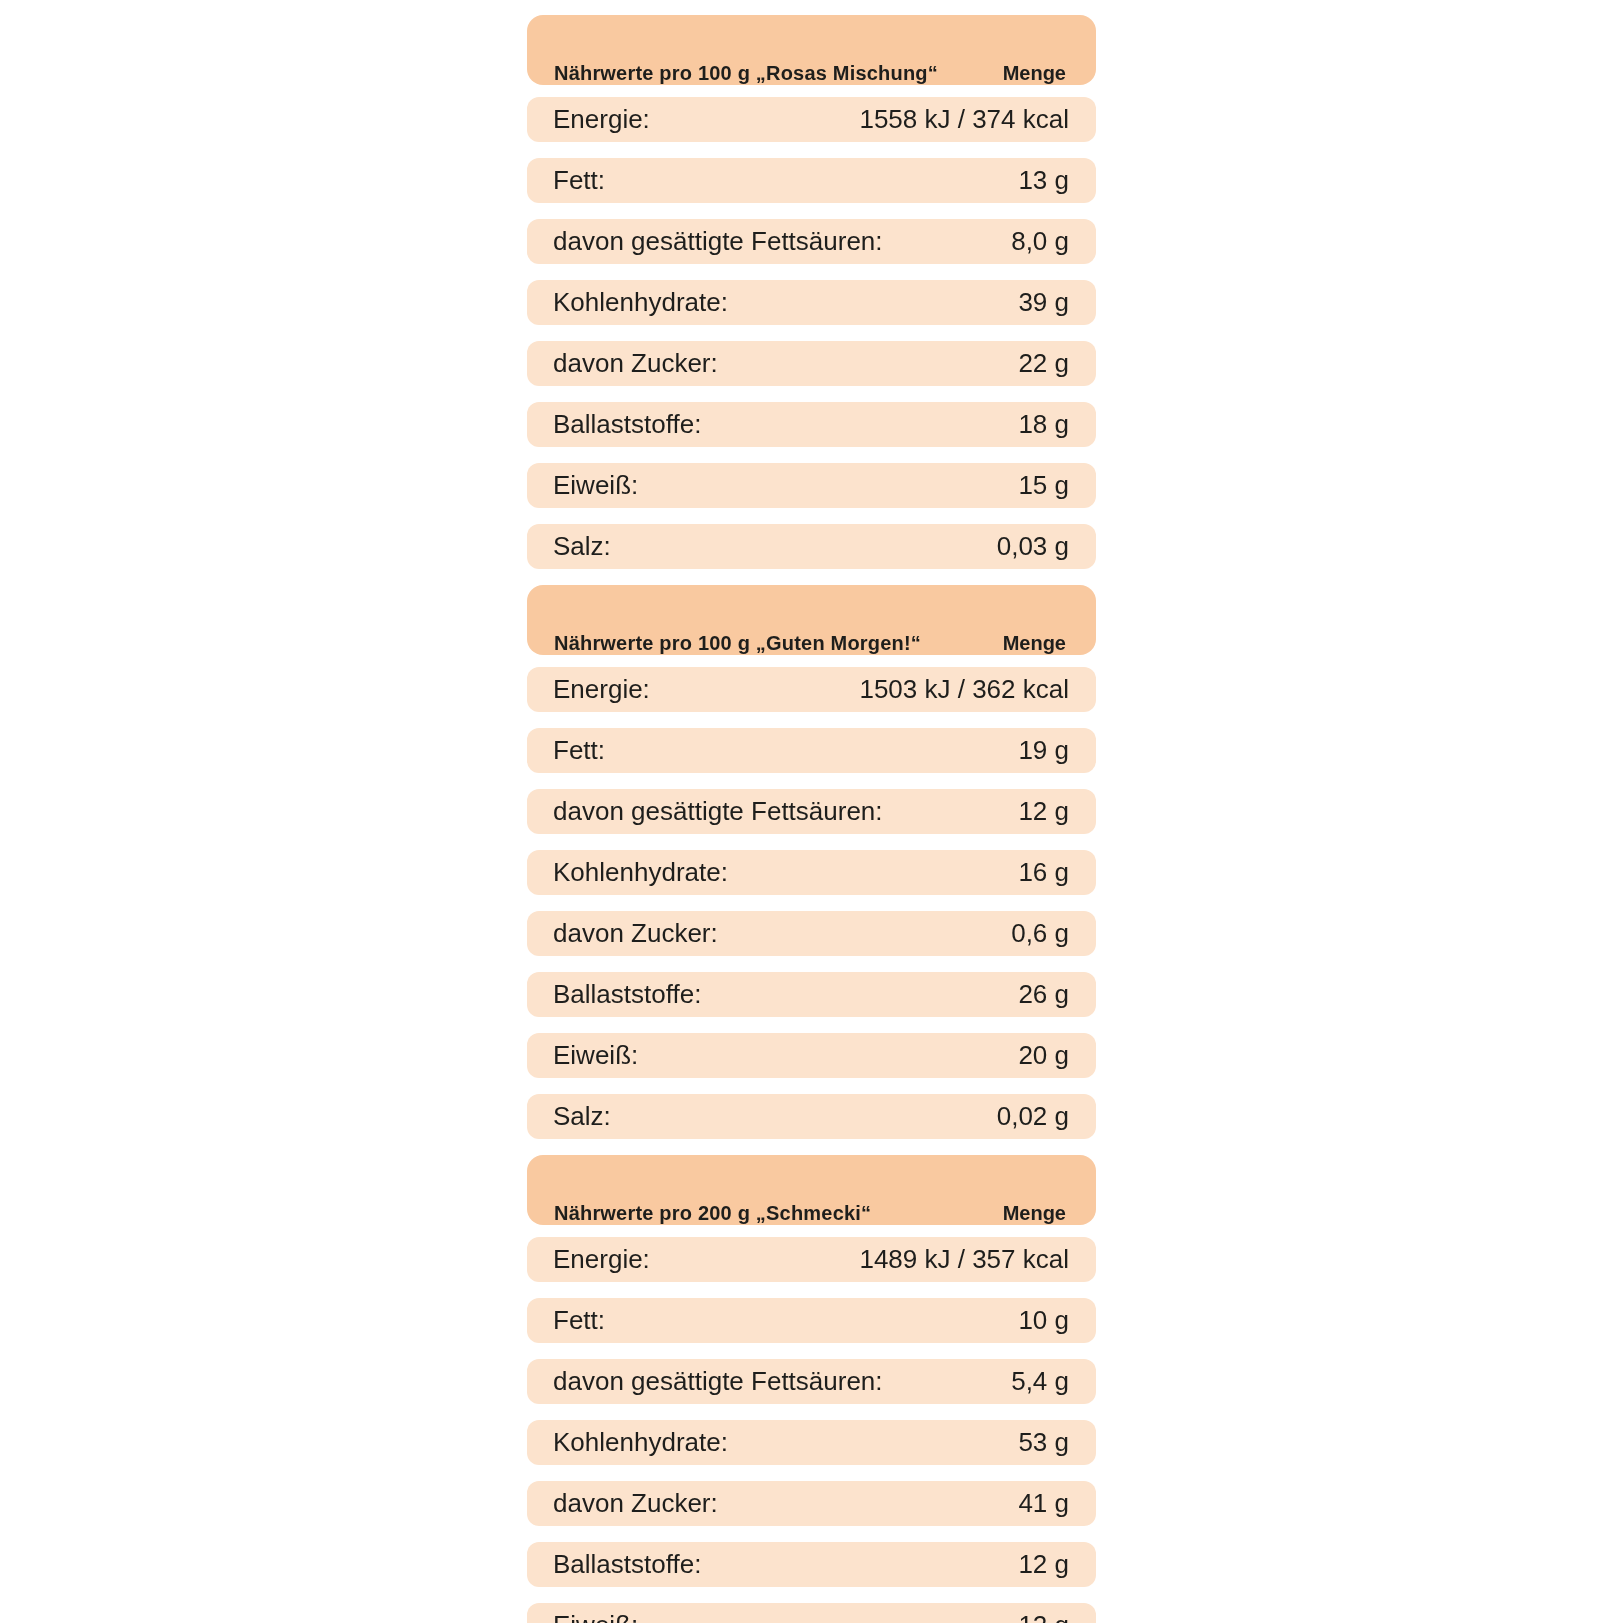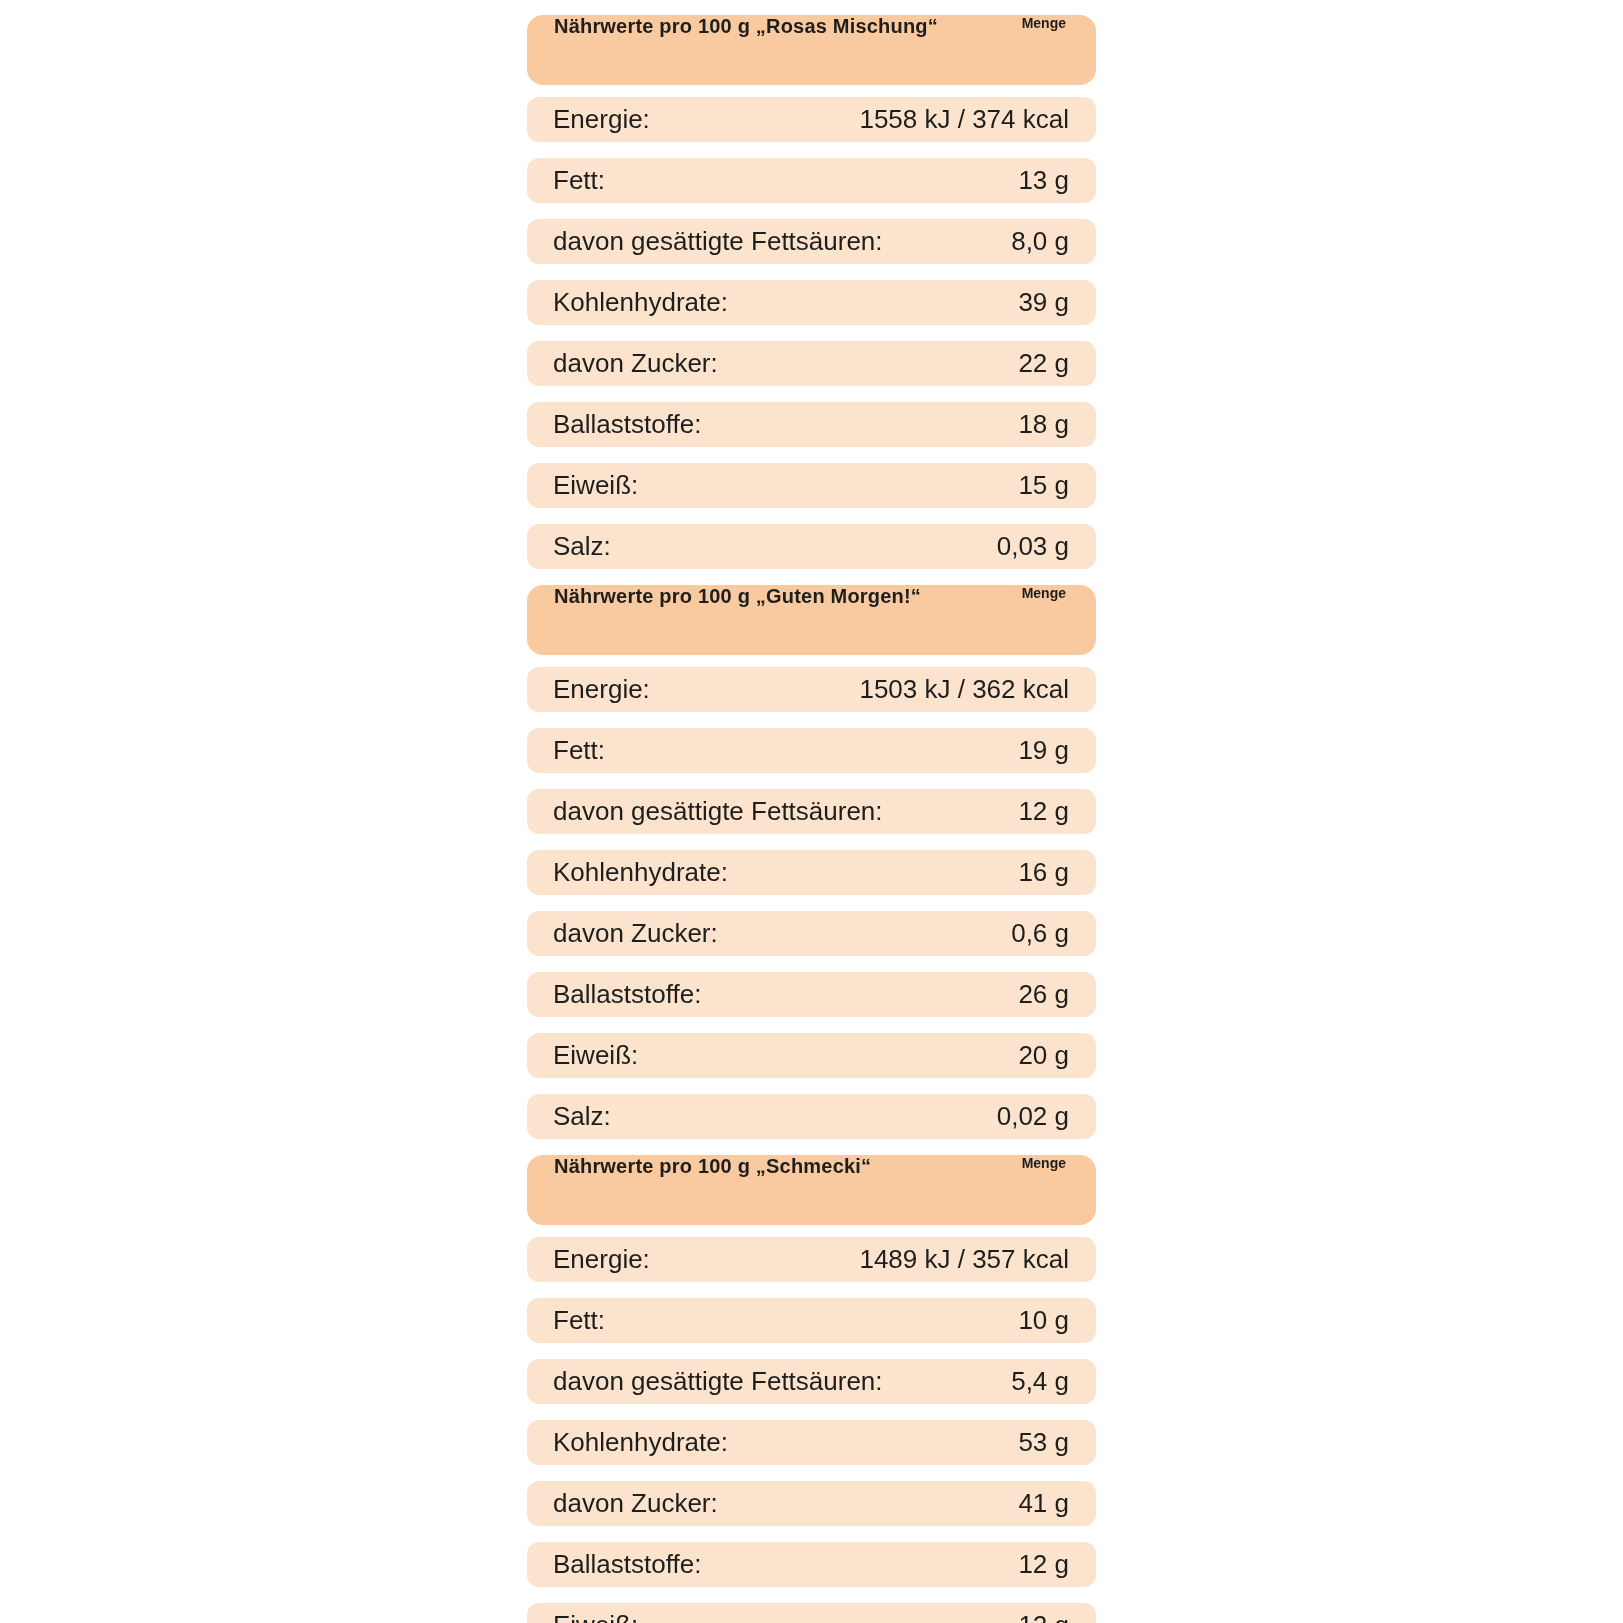--- a/index.html
+++ b/index.html
@@ -24,7 +24,7 @@
     background: #f9c9a0;
     border-radius: 16px;
     display: flex;
-    align-items: flex-start;
+    align-items: flex-end;
     justify-content: space-between;
     padding: 0 30px 0 27px;
     box-sizing: border-box;

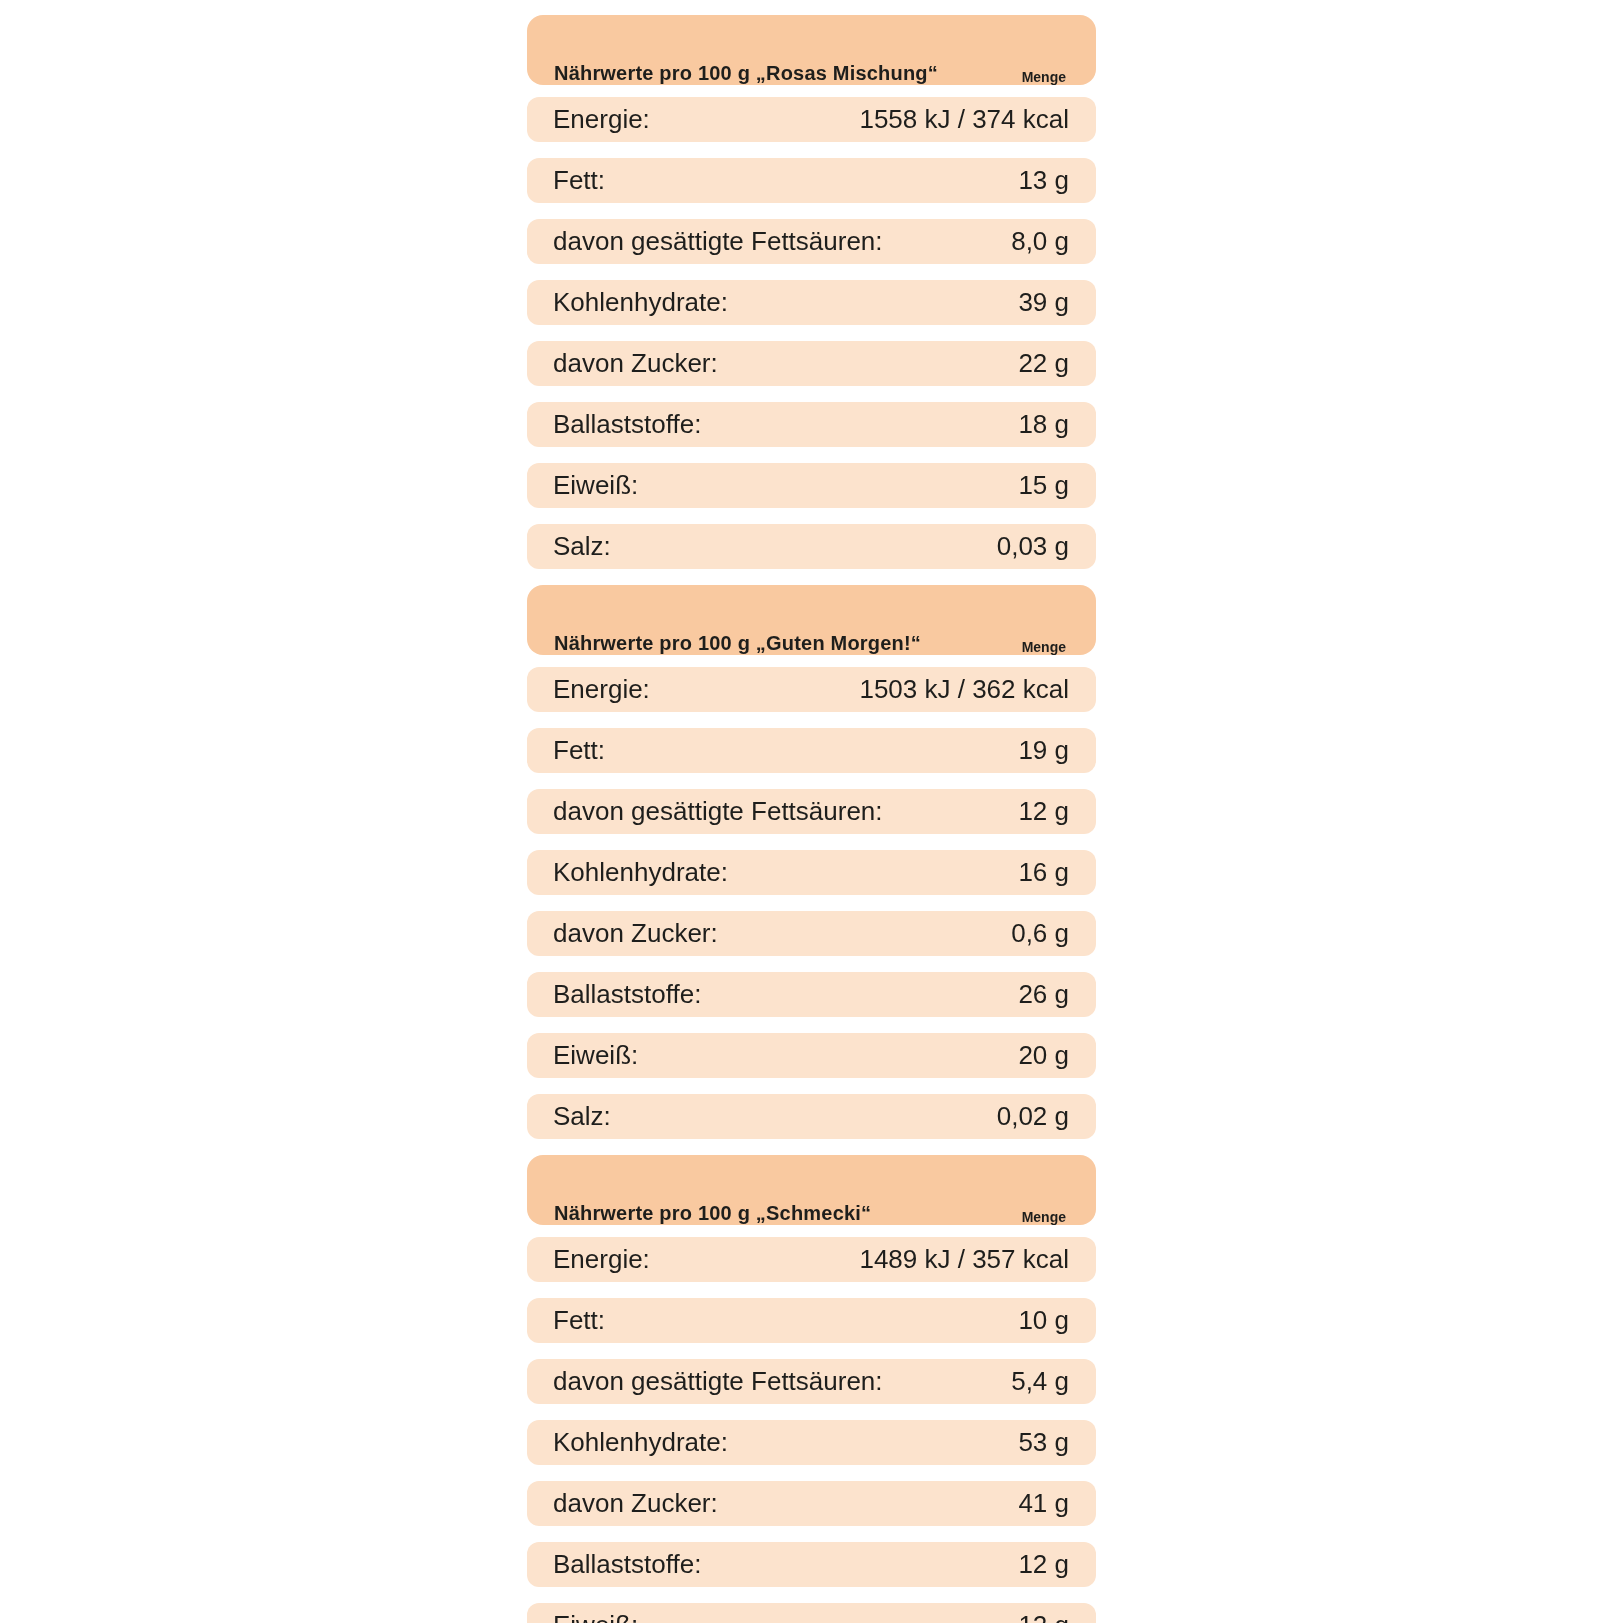--- a/index.html
+++ b/index.html
@@ -38,7 +38,7 @@
   }
   .thead .menge {
     font-weight: bold;
-    font-size: 14px;
+    font-size: 20px;
     white-space: nowrap;
   }
   .trow {

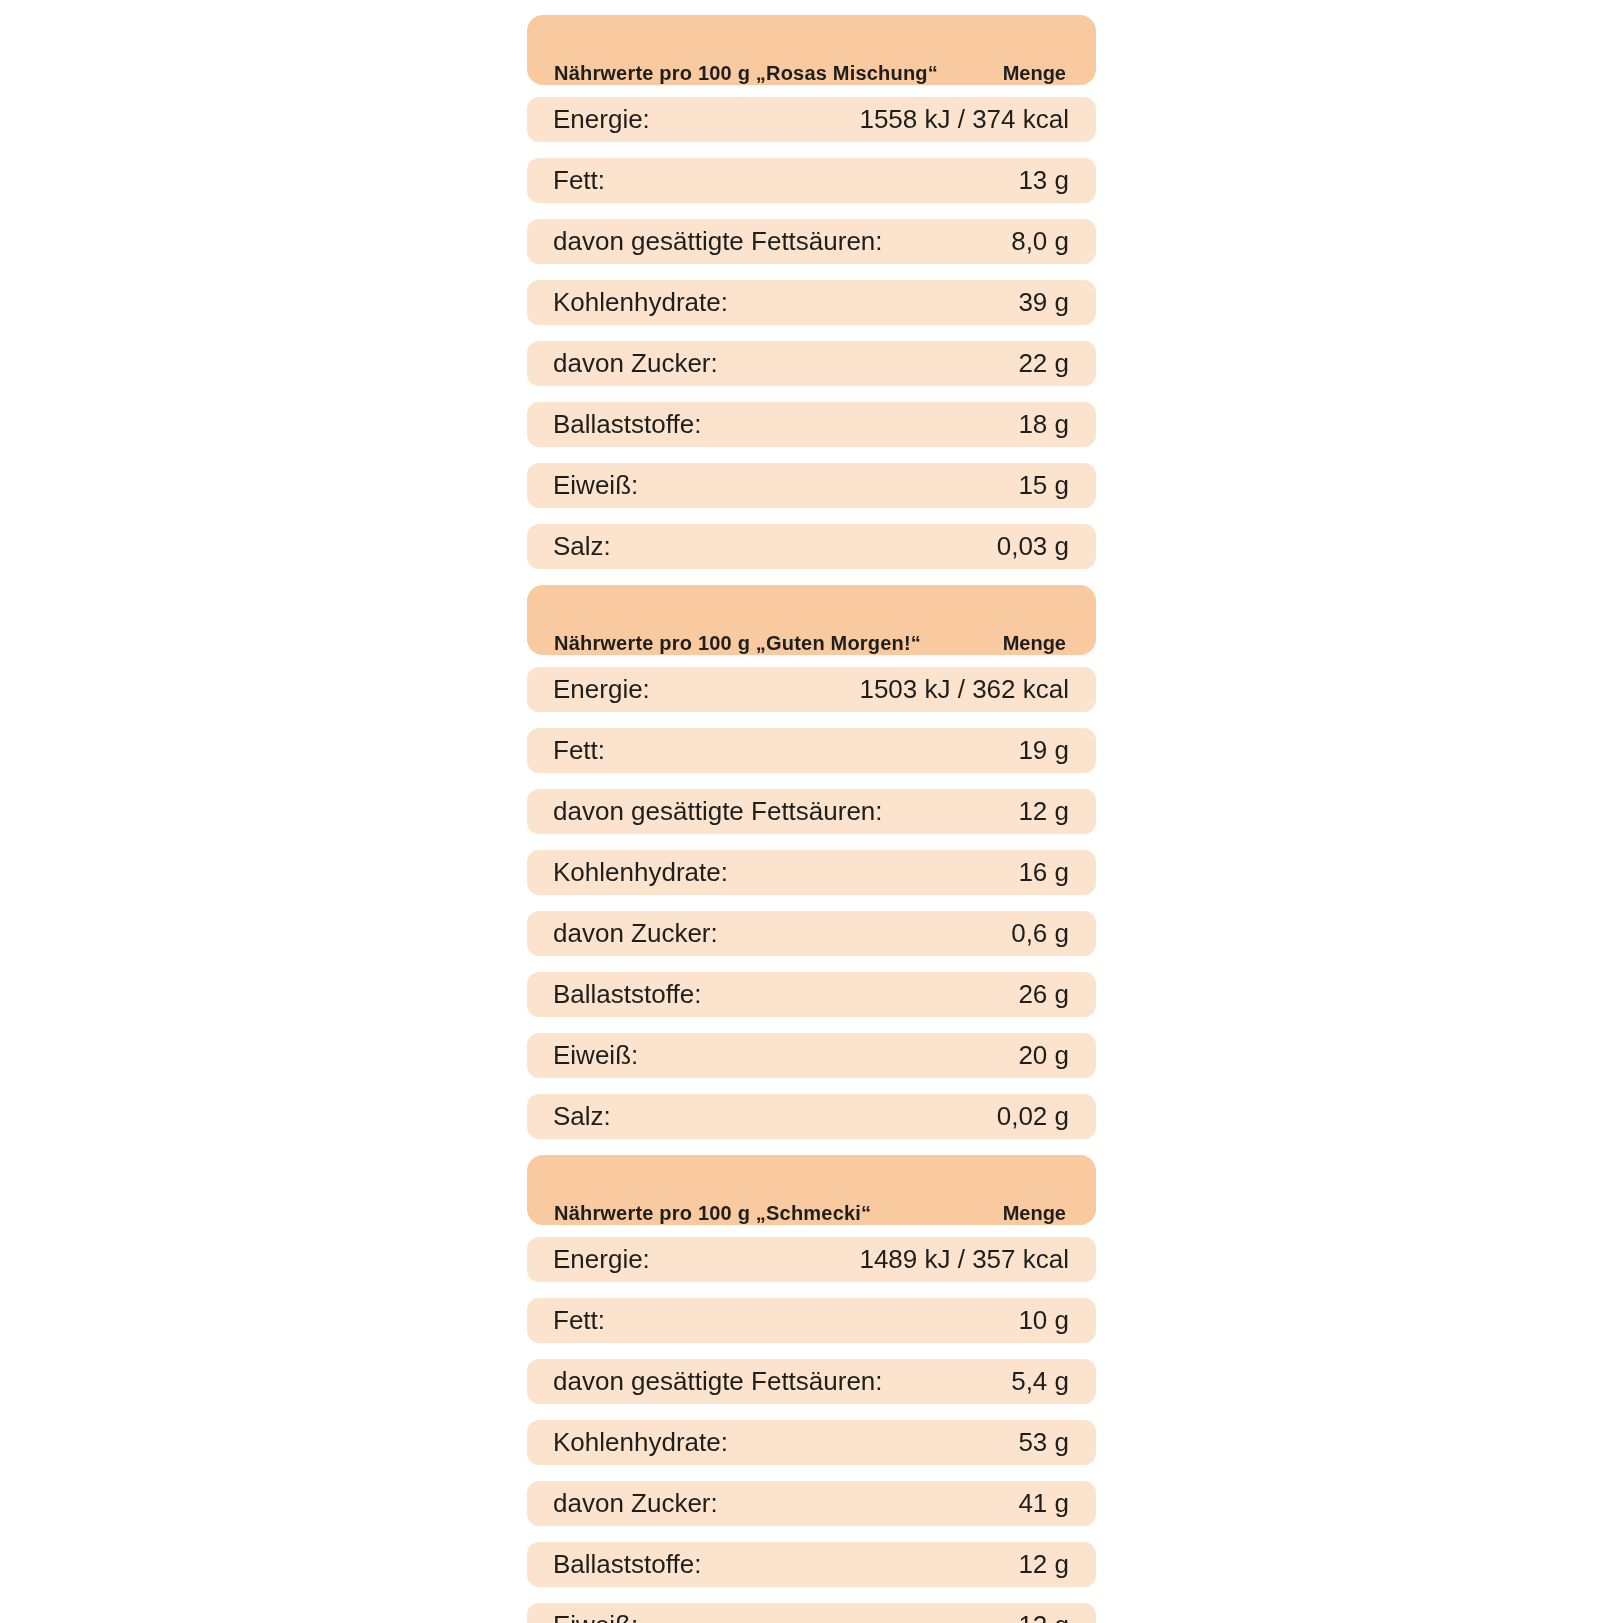--- a/index.html
+++ b/index.html
@@ -147,7 +147,7 @@
 
   <div class="ntable">
     <div class="thead">
-      <span class="title">Nährwerte pro 100 g „Schmecki“</span>
+      <span class="title">Nährwerte pro 200 g „Schmecki“</span>
       <span class="menge">Menge</span>
     </div>
     <div class="trow">

